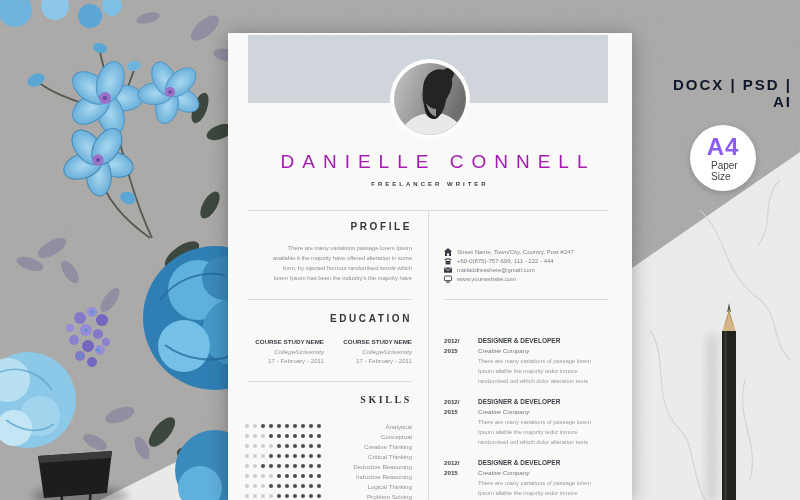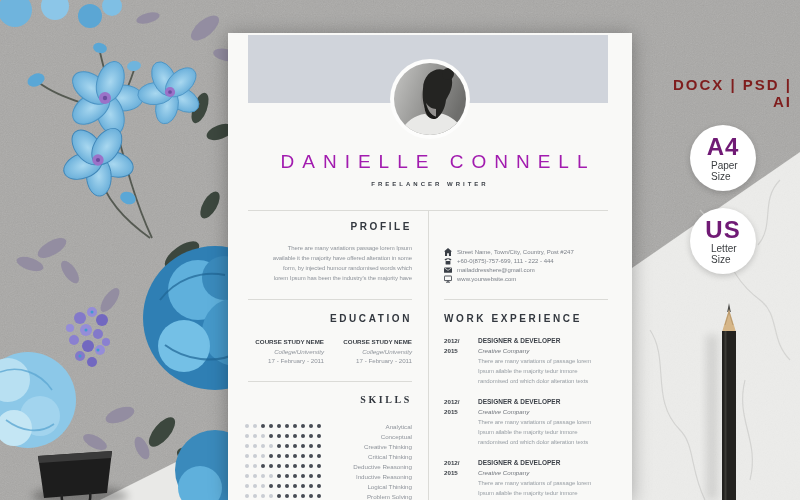--- a/index.html
+++ b/index.html
@@ -49,7 +49,7 @@
   .exp-company{font-size:6.2px;font-style:italic;color:#70757c;line-height:10px;}
   .exp-desc{font-size:6px;line-height:10px;color:#9aa0a6;white-space:pre-line;letter-spacing:-0.1px;}
   
-  .format-badge{position:absolute;left:658px;top:76px;width:134px;text-align:right;font-size:15px;font-weight:bold;letter-spacing:2px;color:#7f1d1d;}
+  .format-badge{position:absolute;left:658px;top:76px;width:134px;text-align:right;font-size:15px;font-weight:bold;letter-spacing:2px;color:#0f172a;}
   .circle-badge{position:absolute;width:66px;height:66px;border-radius:50%;background:#fff;box-shadow:0 2px 6px rgba(0,0,0,.18);display:flex;flex-direction:column;align-items:center;justify-content:center;}
   .badge-a4{left:690px;top:125px;}
   .badge-us{left:690px;top:208px;}

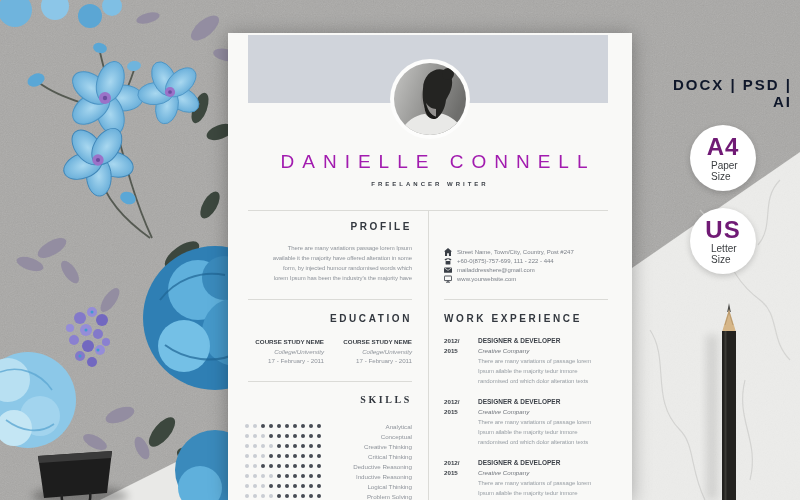--- a/index.html
+++ b/index.html
@@ -53,7 +53,7 @@
   .circle-badge{position:absolute;width:66px;height:66px;border-radius:50%;background:#fff;box-shadow:0 2px 6px rgba(0,0,0,.18);display:flex;flex-direction:column;align-items:center;justify-content:center;}
   .badge-a4{left:690px;top:125px;}
   .badge-us{left:690px;top:208px;}
-  .badge-size{font-size:24px;font-weight:bold;color:#701a75;line-height:24px;letter-spacing:1px;}
+  .badge-size{font-size:24px;font-weight:bold;color:#8b5cf6;line-height:24px;letter-spacing:1px;}
   .badge-label{font-size:10px;color:#3a3d40;margin-top:1px;margin-left:21px;}
 </style>
 </head>

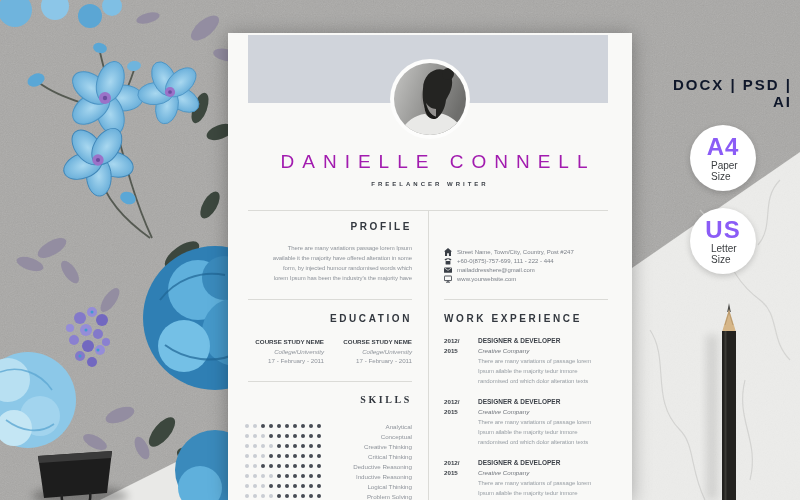--- a/index.html
+++ b/index.html
@@ -238,10 +238,6 @@
     <div class="badge-size">A4</div>
     <div class="badge-label">Paper Size</div>
   </div>
-  <div class="circle-badge badge-us">
-    <div class="badge-size">US</div>
-    <div class="badge-label">Letter Size</div>
-  </div>
 
   <div class="paper">
     <div class="banner"></div>

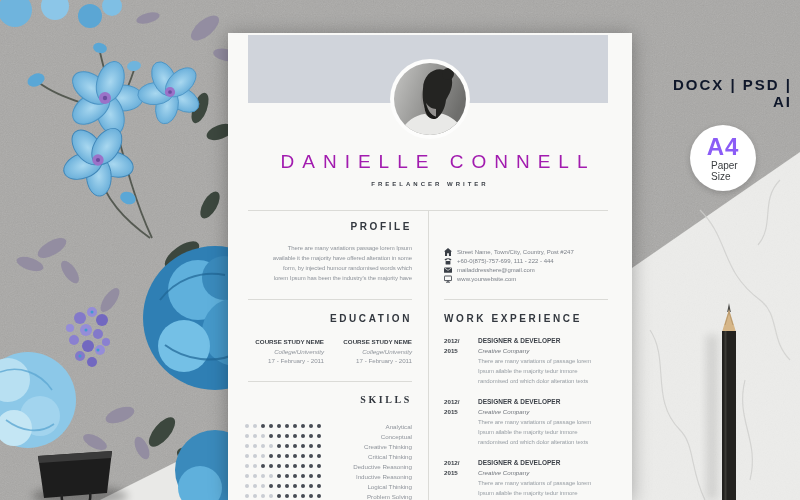--- a/index.html
+++ b/index.html
@@ -457,7 +457,6 @@
     </div>
     <div class="hrule hr-r1"></div>
 
-    <h2 class="sec sec-exp-h">WORK EXPERIENCE</h2>
     <div class="exp-list">
       <div class="exp-entry">
         <div class="exp-years">2012/

